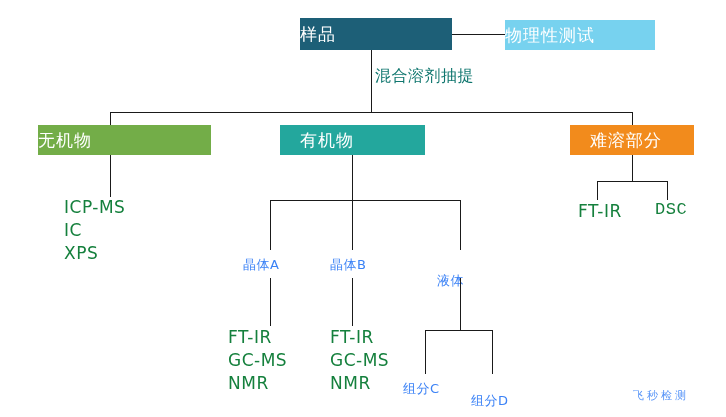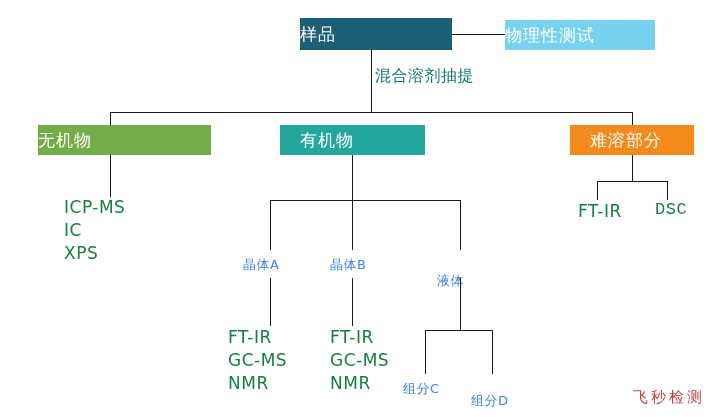--- a/index.html
+++ b/index.html
@@ -65,8 +65,8 @@
   }
   .watermark {
     position: absolute;
-    color: #b91c1c;
-    font-size: 15px;
+    color: #3b82f6;
+    font-size: 11px;
     letter-spacing: 3px;
     white-space: nowrap;
     opacity: 0.85;

